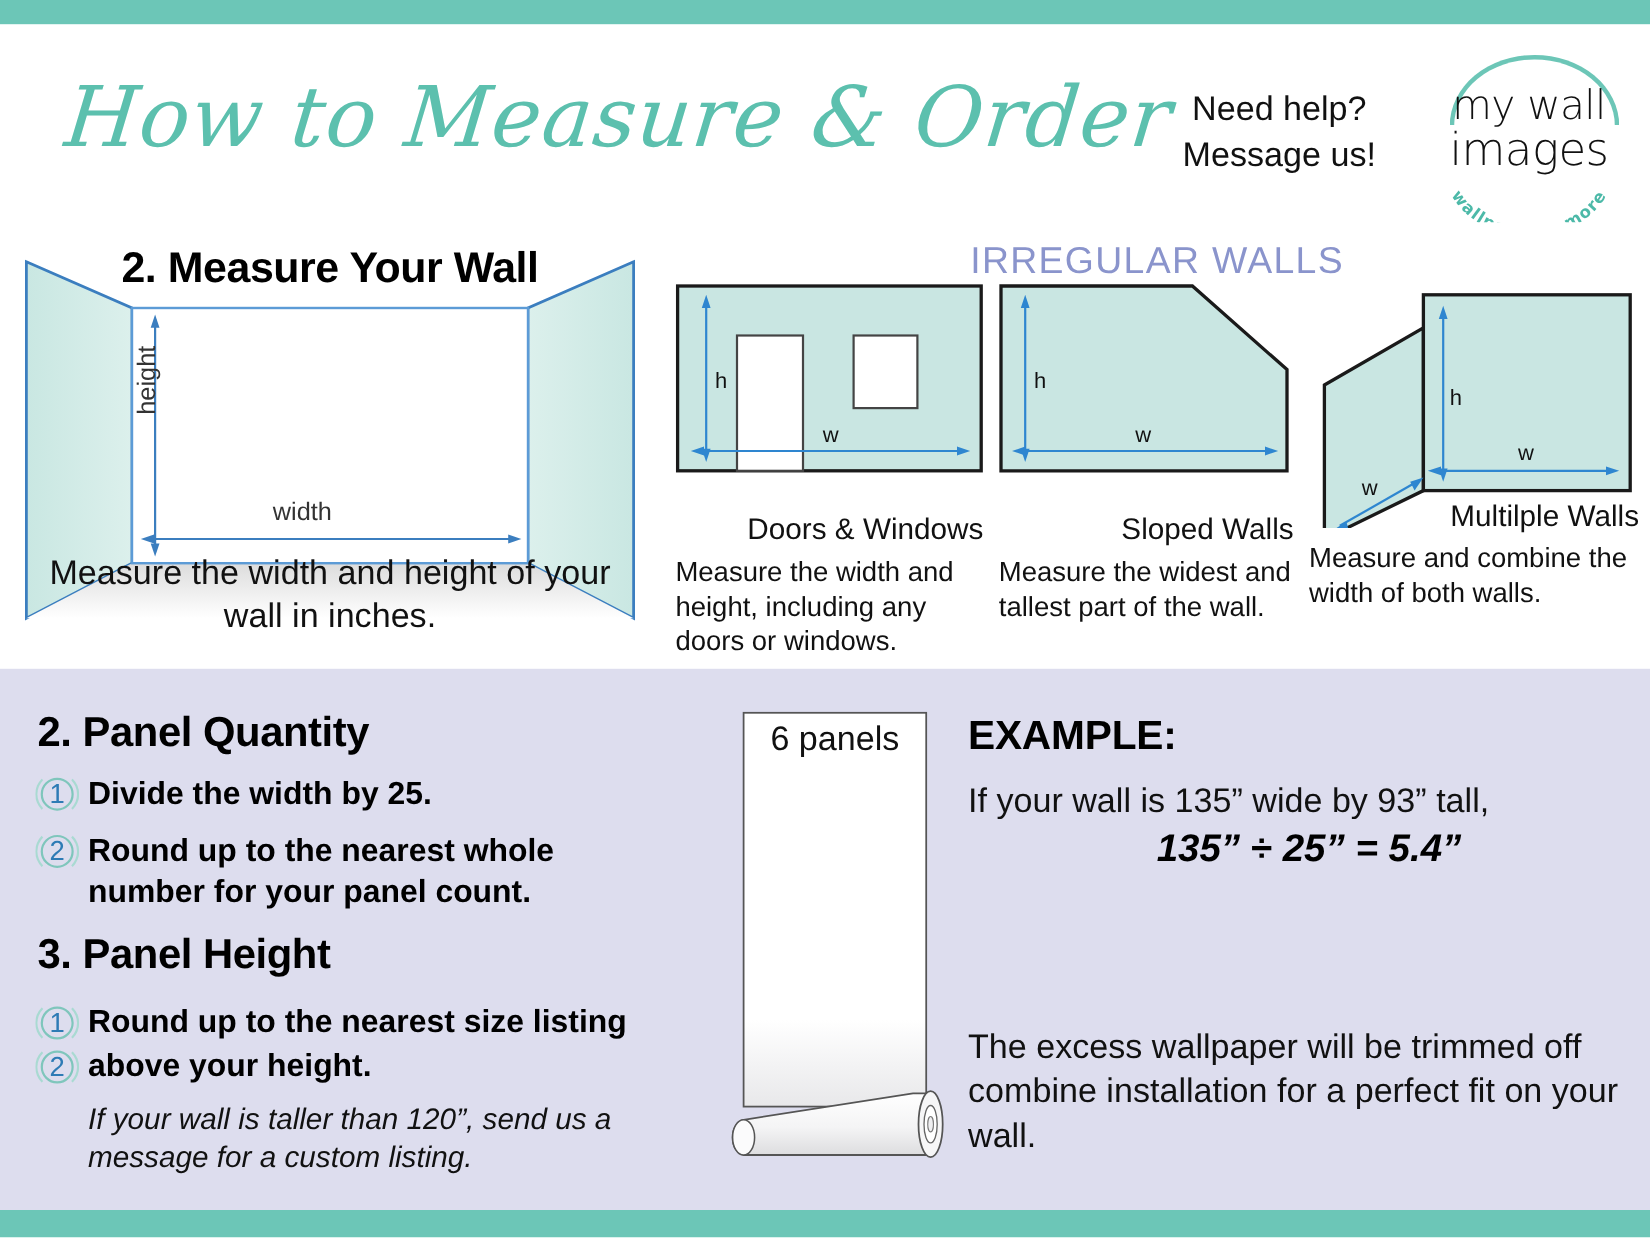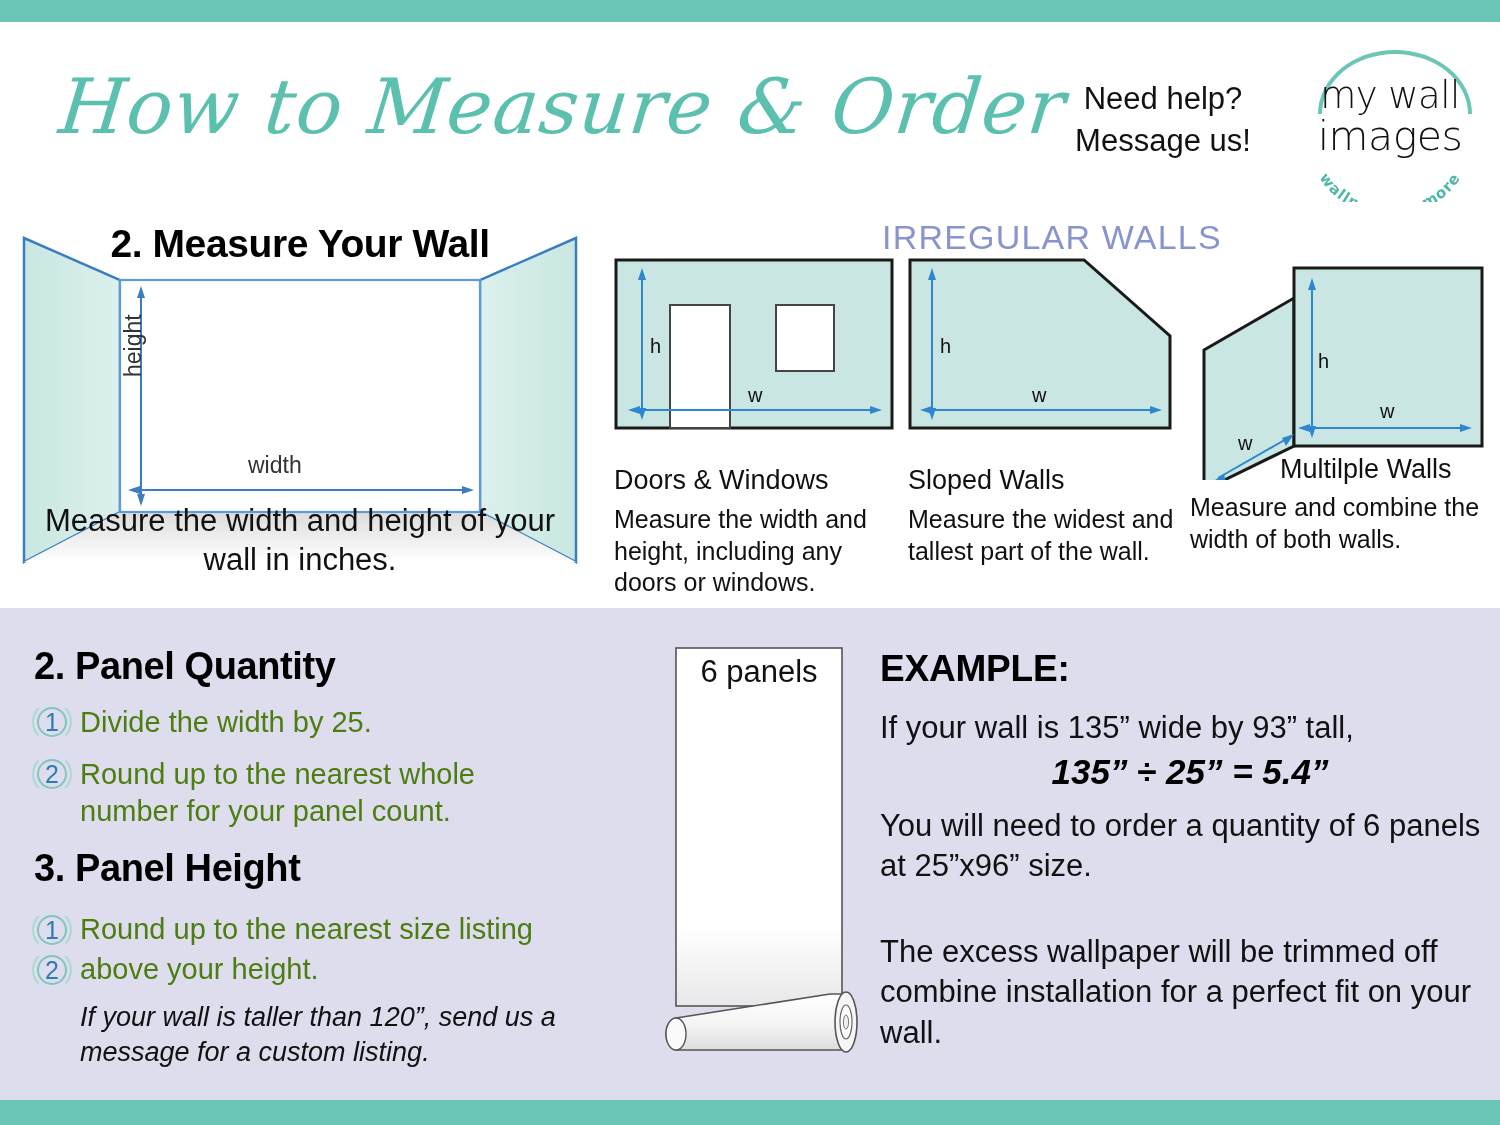--- a/index.html
+++ b/index.html
@@ -107,7 +107,7 @@
   }
   .irr-col { position: absolute; top: 258px; }
   .irr-col .fig-title {
-    font-size: 27px; color: #111; margin-top: 8px;
+    font-size: 27px; color: #111; margin-top: 8px; text-align: right;
   }
   .irr-col .fig-body {
     font-size: 25px; color: #111; line-height: 1.26; margin-top: 8px;

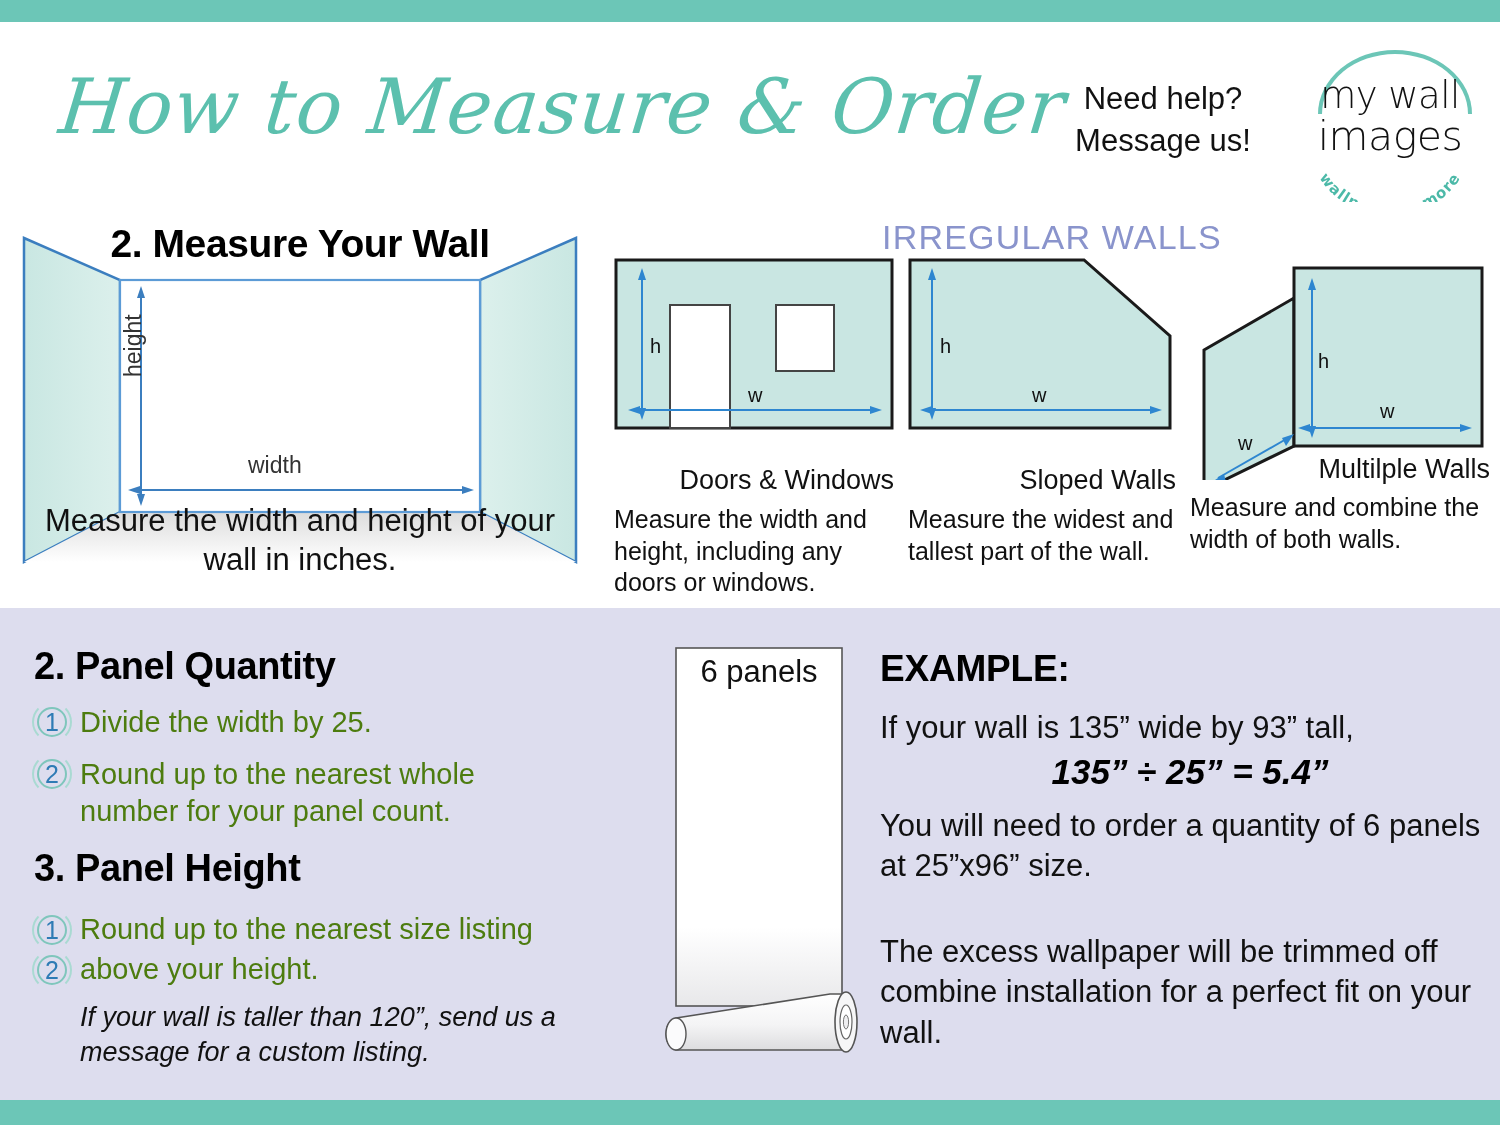--- a/index.html
+++ b/index.html
@@ -137,7 +137,7 @@
                border-top-color: transparent; border-bottom-color: transparent; }
   .step-text {
     position: absolute;
-    font-size: 29px; line-height: 1.28; color: #4d7c0f;
+    font-size: 29px; line-height: 1.28; color: #000000; font-weight: bold;
   }
   .step-note {
     position: absolute;

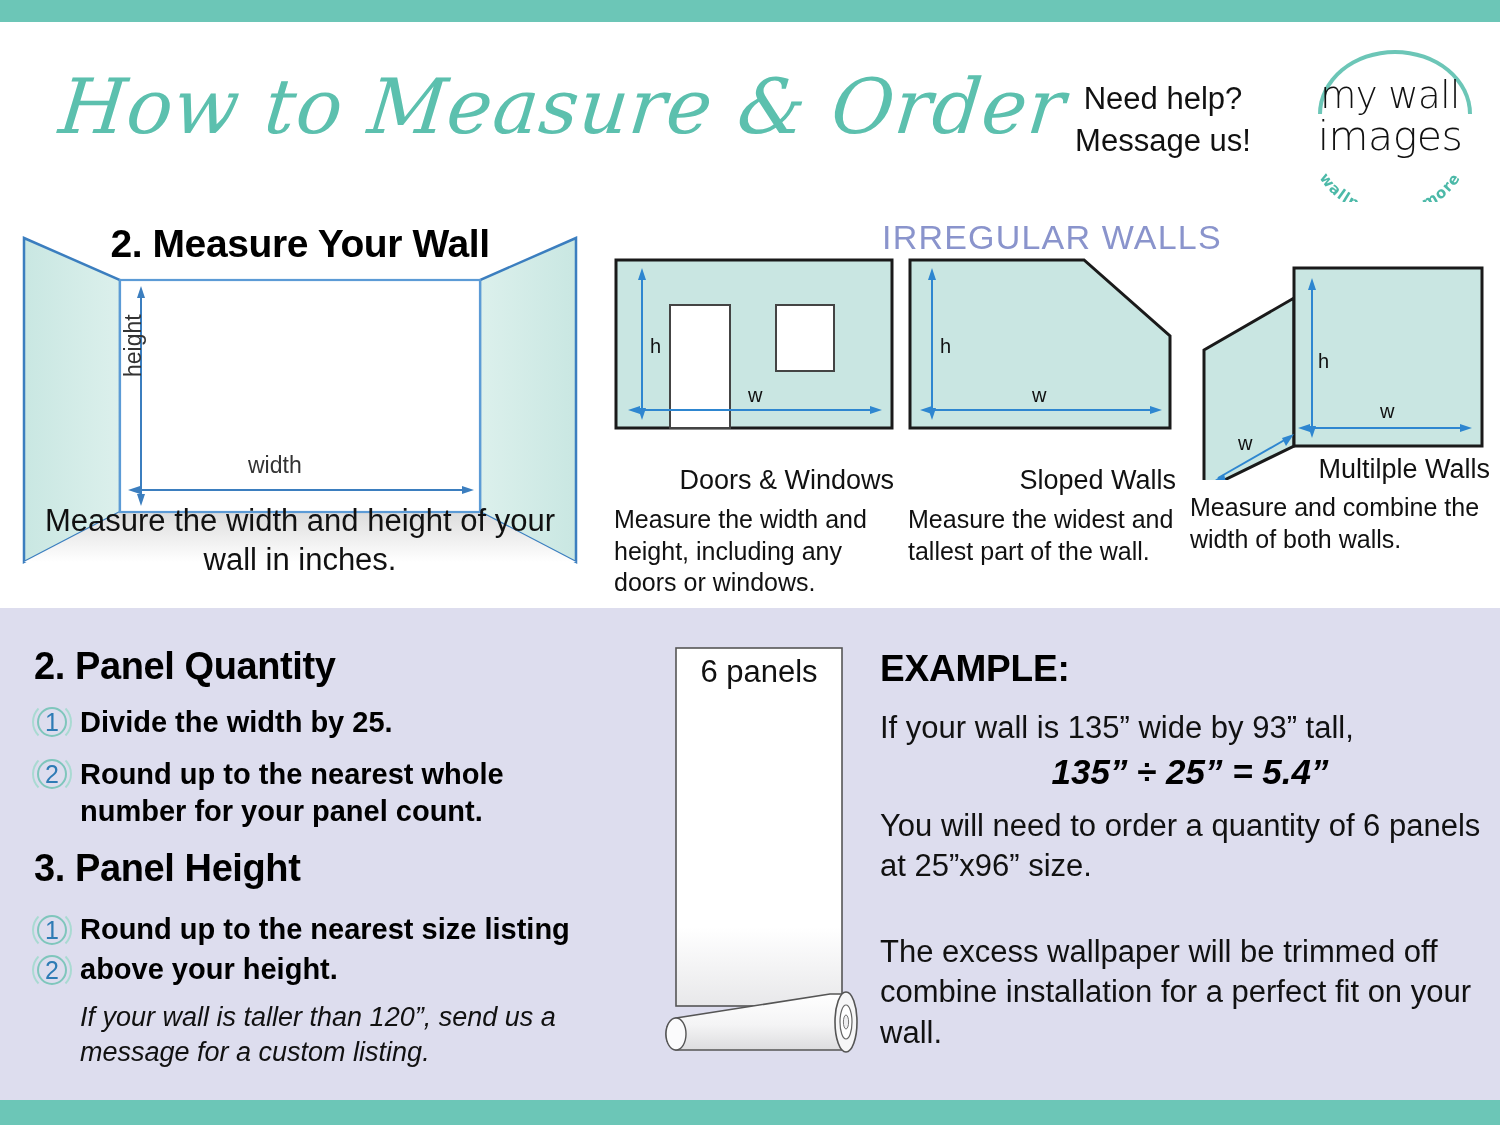--- a/index.html
+++ b/index.html
@@ -363,7 +363,6 @@
   <div class="ex-head">EXAMPLE:</div>
   <div class="ex-line" style="left:880px; top:708px; width:620px;">If your wall is 135” wide by 93” tall,</div>
   <div class="ex-eq" style="left:880px; top:752px;font-style:italic;">135” ÷ 25” = 5.4”</div>
-  <div class="ex-line" style="left:880px; top:806px; width:610px;">You will need to order a quantity of 6 panels at 25”x96” size.</div>
   <div class="ex-line" style="left:880px; top:932px; width:600px;">The excess wallpaper will be trimmed off combine installation for a perfect fit on your wall.</div>
 
 </div>

